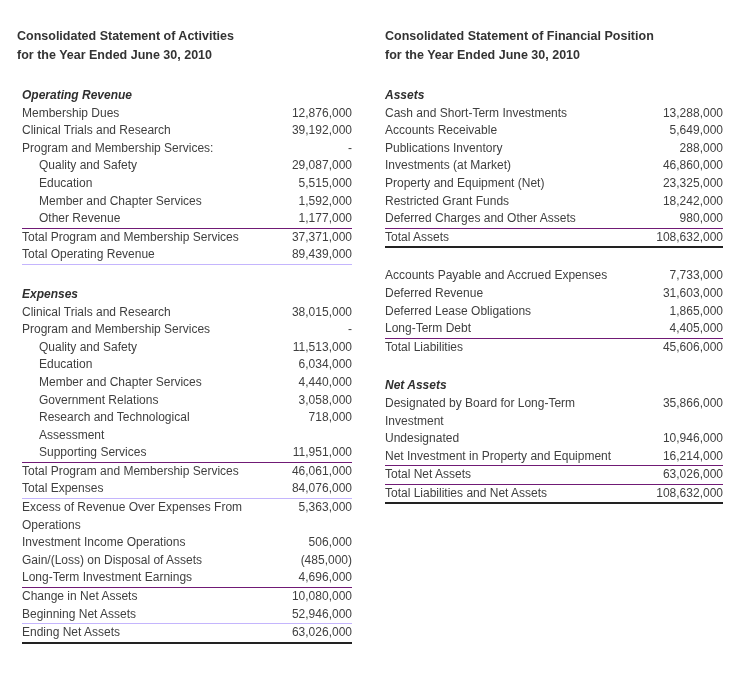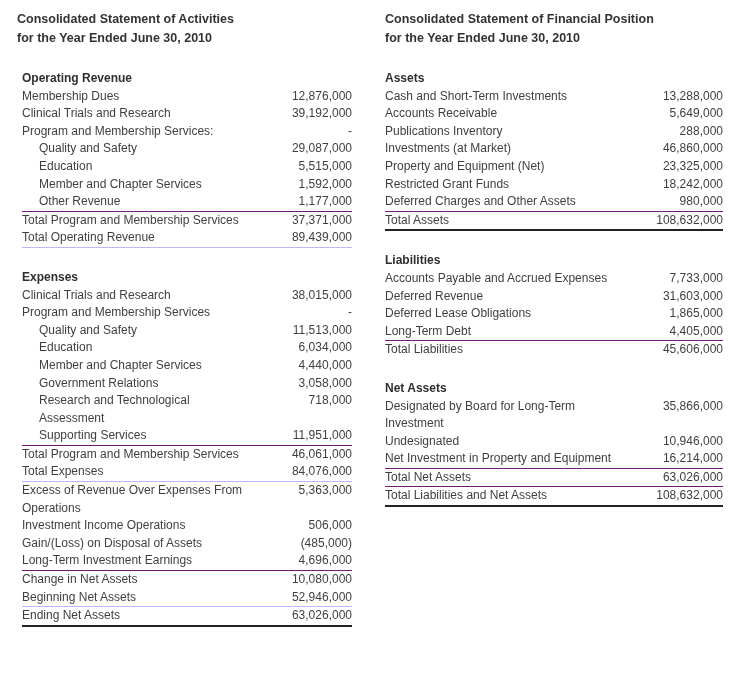--- a/index.html
+++ b/index.html
@@ -21,6 +21,7 @@
     line-height:19px;
     padding-top:10px;
     padding-left:17px;
+    margin-top:17px;
   }
   .col-right .stmt-title{padding-left:17px;}
 

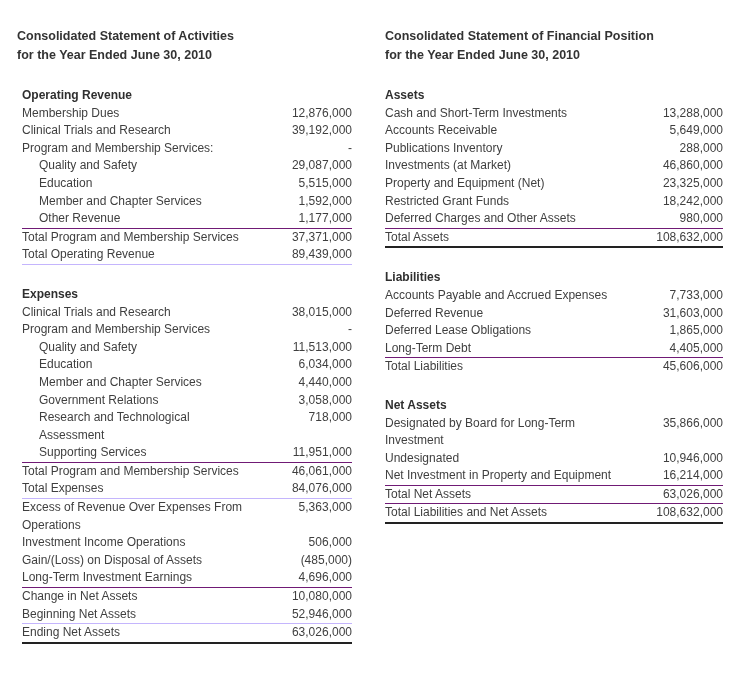--- a/index.html
+++ b/index.html
@@ -50,7 +50,7 @@
   td.lbl{text-align:left;padding-right:8px;}
   td.val{text-align:right;white-space:nowrap;width:90px;}
 
-  .sec-head td{font-weight:bold;color:#2f2f2f;padding-top:2px;}
+  .sec-head td{font-weight:bold;color:#2f2f2f;padding-top:2px;font-style:italic;}
   .indent td.lbl{padding-left:17px;}
 
   tr.rule-top td{border-top:1px solid #701a75;}

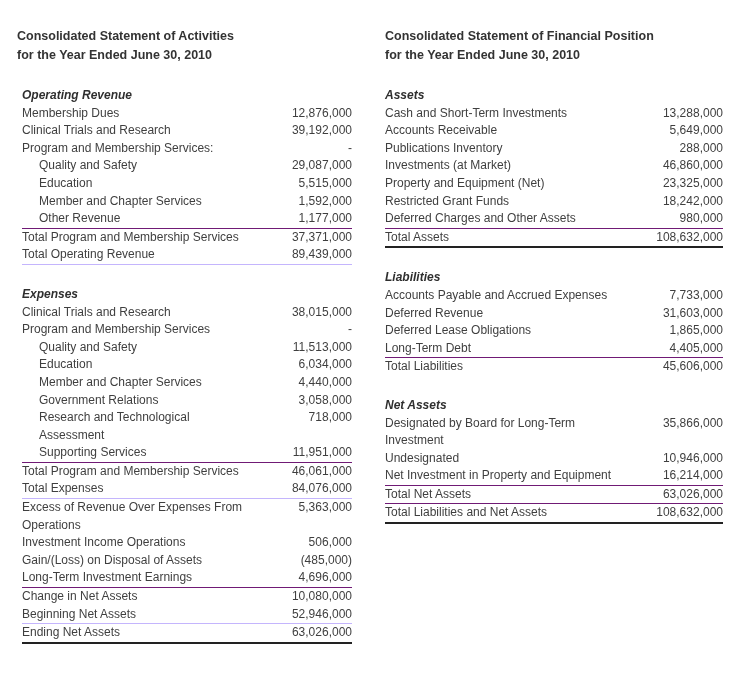--- a/index.html
+++ b/index.html
@@ -242,10 +242,6 @@
             <td></td>
             <td></td>
           </tr>
-        <tr class="sec-head">
-          <td class="lbl">Liabilities</td>
-          <td class="val"></td>
-        </tr>
         <tr>
           <td class="lbl">Accounts Payable and Accrued Expenses</td>
           <td class="val">7,733,000</td>

